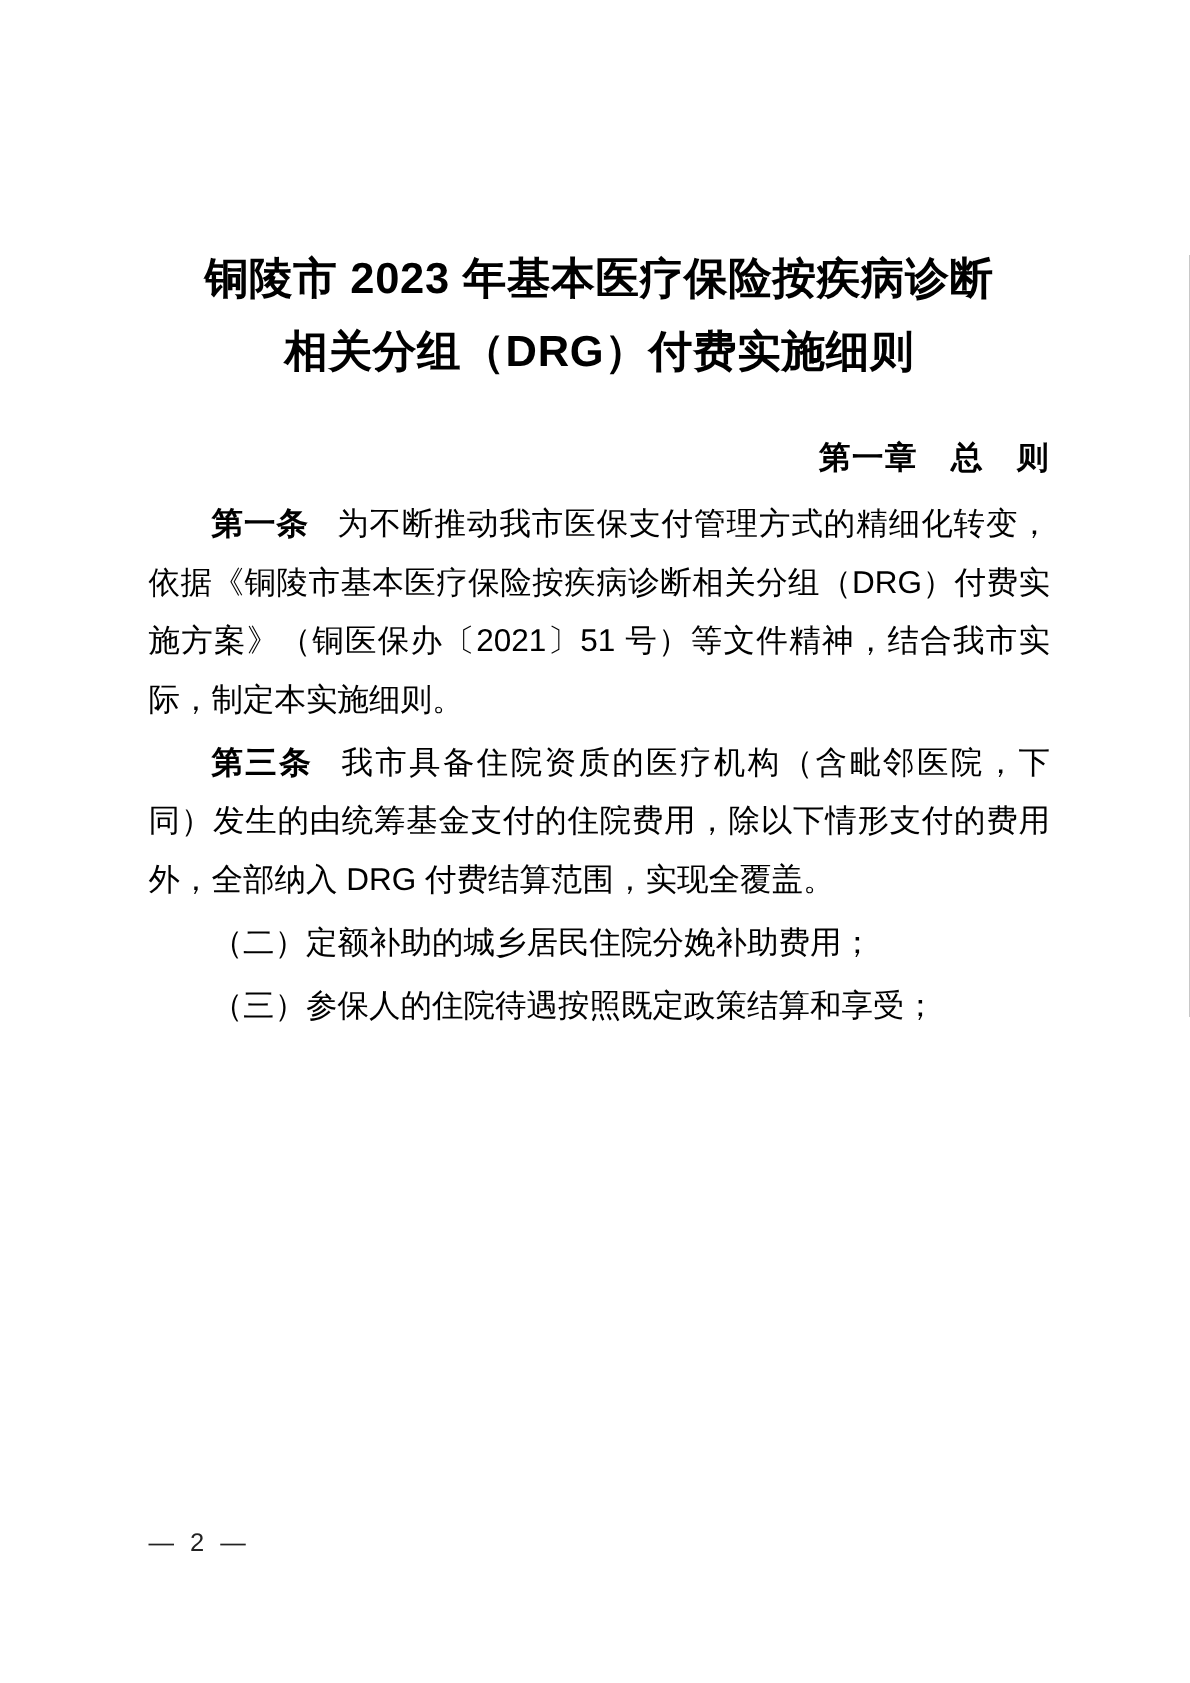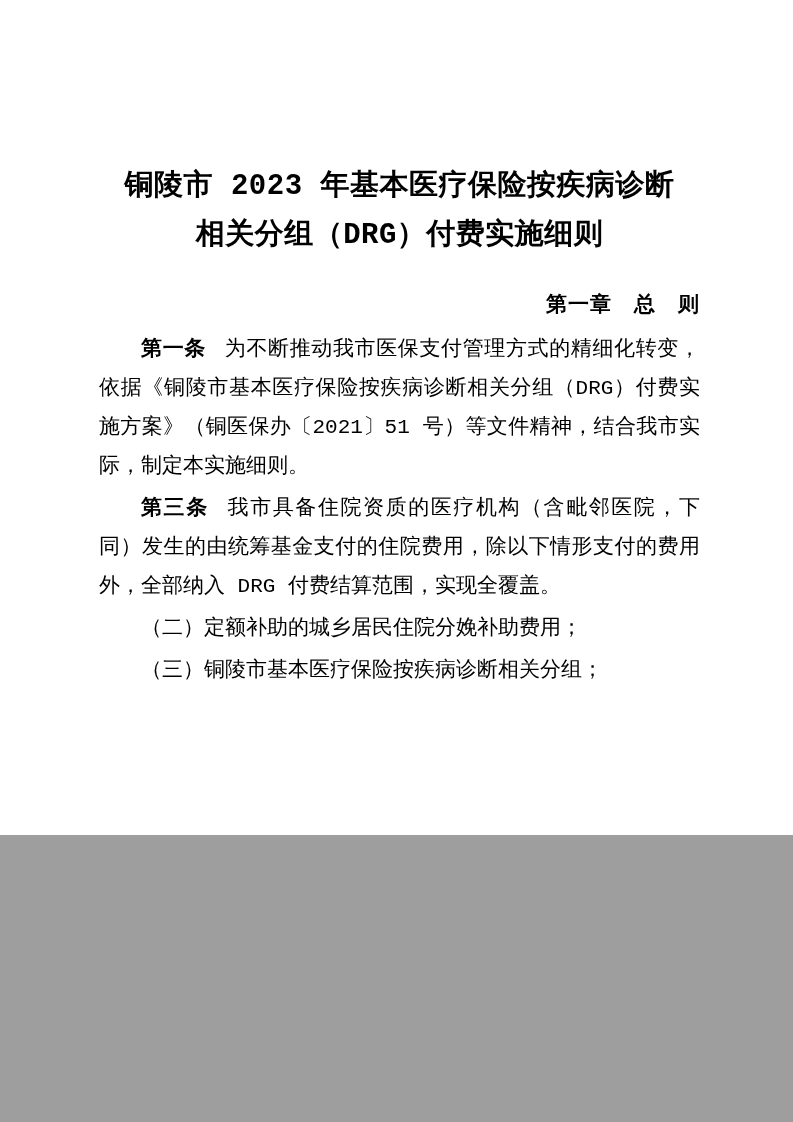--- a/index.html
+++ b/index.html
@@ -7,11 +7,11 @@
   .page {
     position: relative;
     width: 793px;
-    height: 835px;
+    height: 1122px;
     margin: 0 auto;
     background: #ffffff;
     color: #000000;
-    font-family: Liberation Mono, monospace;
+    font-family: Liberation Sans, sans-serif;
     overflow: hidden;
   }
   .content {

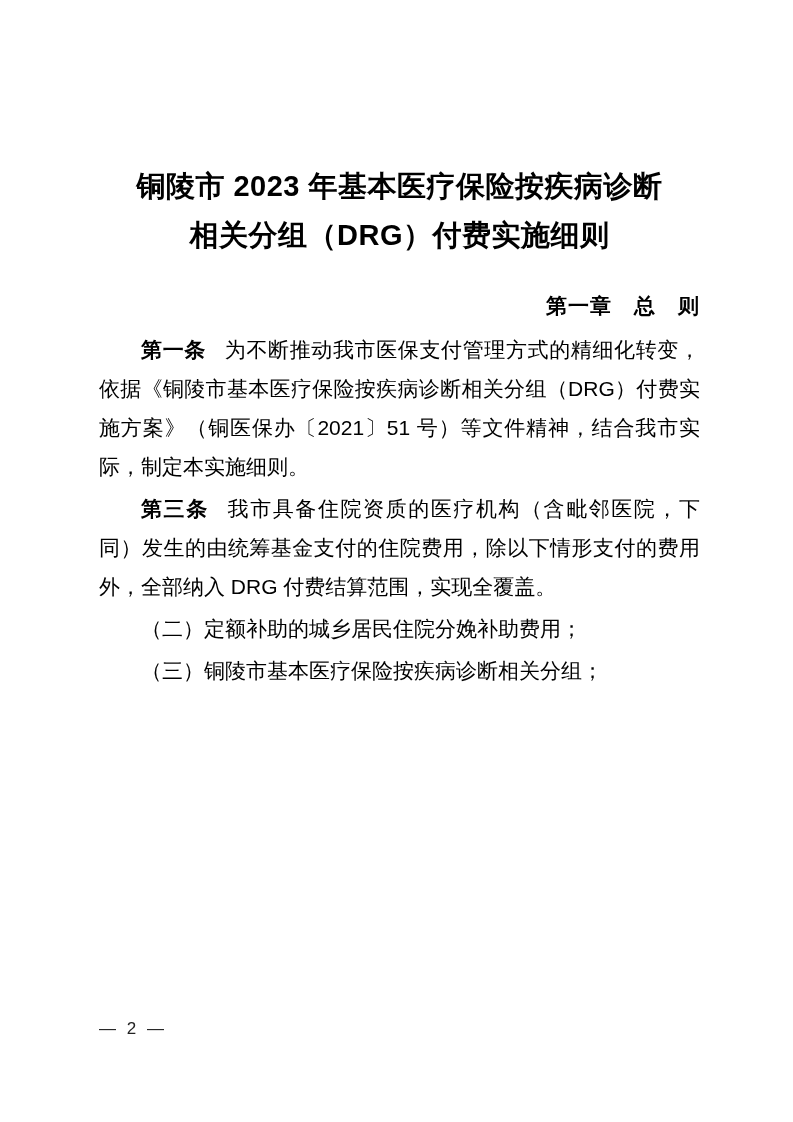--- a/index.html
+++ b/index.html
@@ -81,7 +81,7 @@
 
       <p class="para"><span>（二）定额补助的城乡居民住院分娩补助费用；</span></p>
 
-      <p class="para"><span>（三）铜陵市基本医疗保险按疾病诊断相关分组；</span></p>
+      <p class="para"><span>（三）参保人的住院待遇按照既定政策结算和享受；</span></p>
 
     </div>
   </div>

